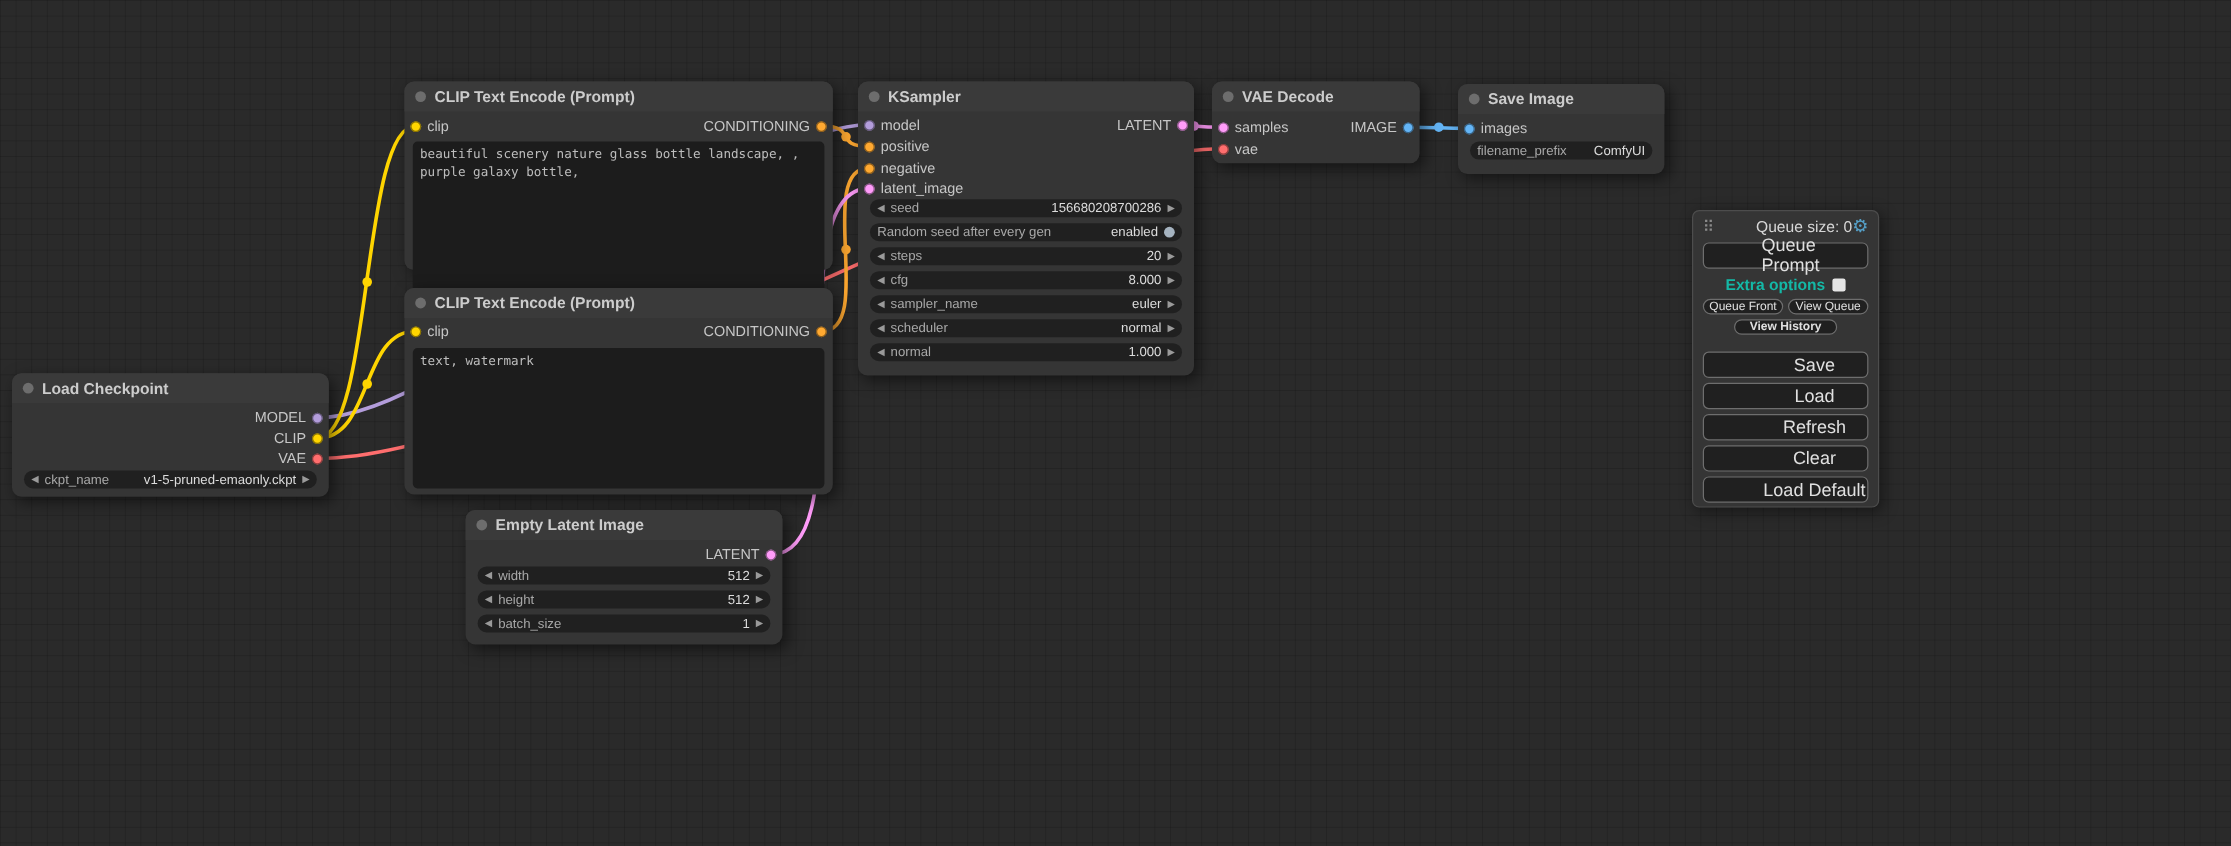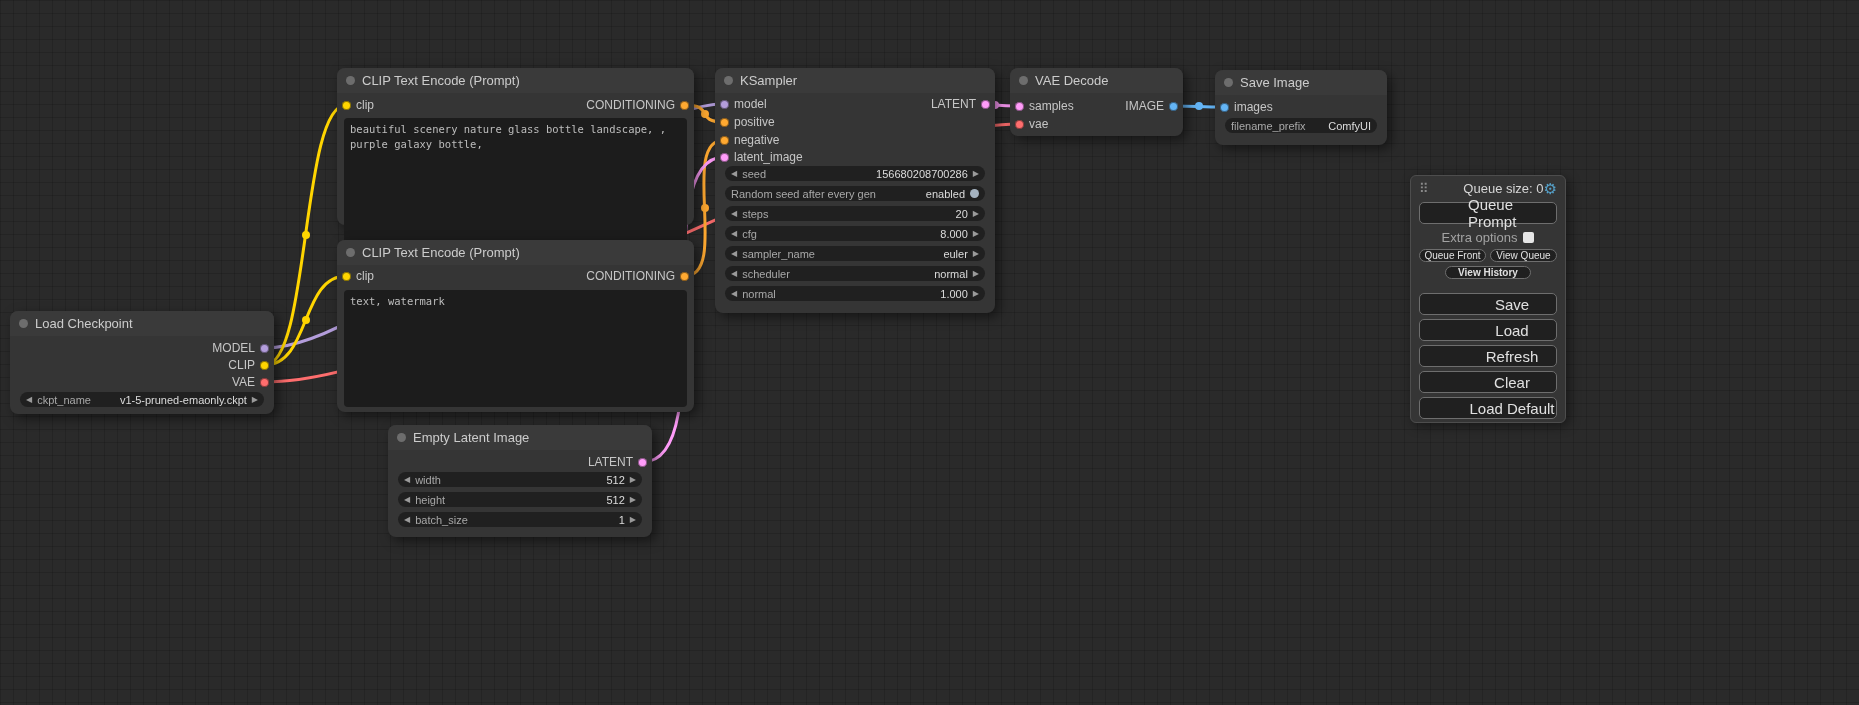--- a/index.html
+++ b/index.html
@@ -17,7 +17,7 @@
   .node { position:absolute; background:#353535; border-radius:8px; z-index:2;
     box-shadow:4px 4px 12px rgba(0,0,0,0.5); }
   .ntitle { height:25px; display:flex; align-items:center; gap:7px; padding:0 9px;
-    background:#3a3a3a; border-radius:8px 8px 0 0; font-size:13px; color:#cccccc; }
+    background:#3a3a3a; border-radius:8px 8px 0 0; font-size:13px; color:#cccccc;font-weight:bold; }
   .ndot { width:9px; height:9px; border-radius:50%; background:#6d6d6d; flex:none; }
   .ntext { white-space:nowrap; }
 

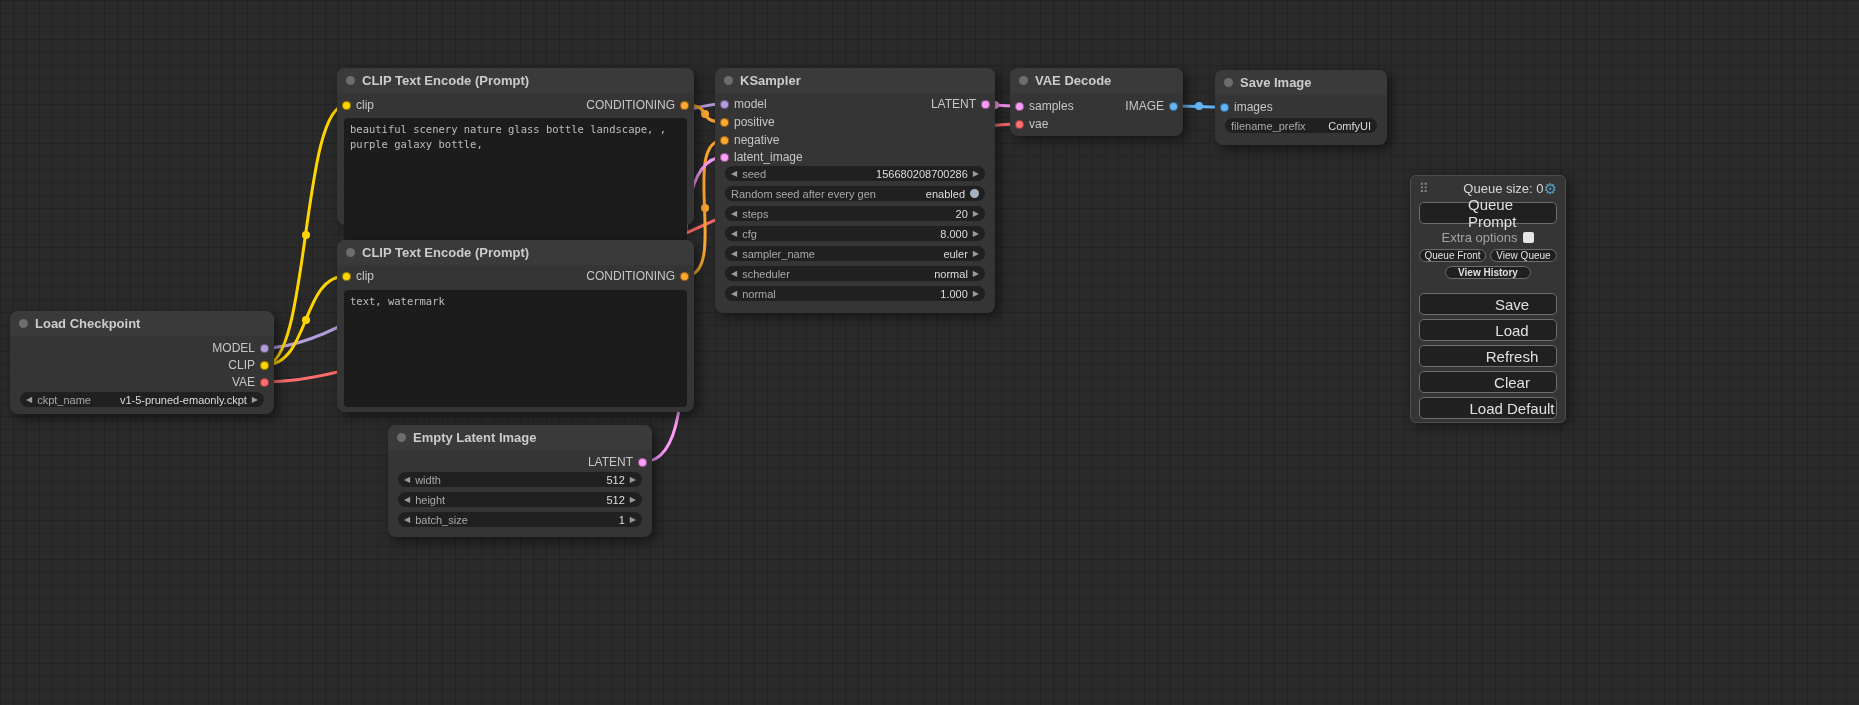--- a/index.html
+++ b/index.html
@@ -55,7 +55,7 @@
   .btn.big { height:22px; font-size:15px; margin:2px 8px; flex:none;padding-left:48px; }
   .btn.qp { margin:4px 8px 2px; }
   .extra { display:flex; align-items:center; justify-content:center; gap:6px;
-    color:#a3a3a3; font-size:13px; margin:4px 0 3px; }
+    color:#14b8a6; font-size:13px; margin:4px 0 3px;font-weight:bold; }
   .cb { width:11px; height:11px; background:#e6e6e6; border-radius:2px; cursor:pointer; }
   .srowbtns { display:flex; gap:4px; margin:1px 8px; }
   .btn.small { flex:1; height:13px; font-size:10px; border-radius:8px; }

